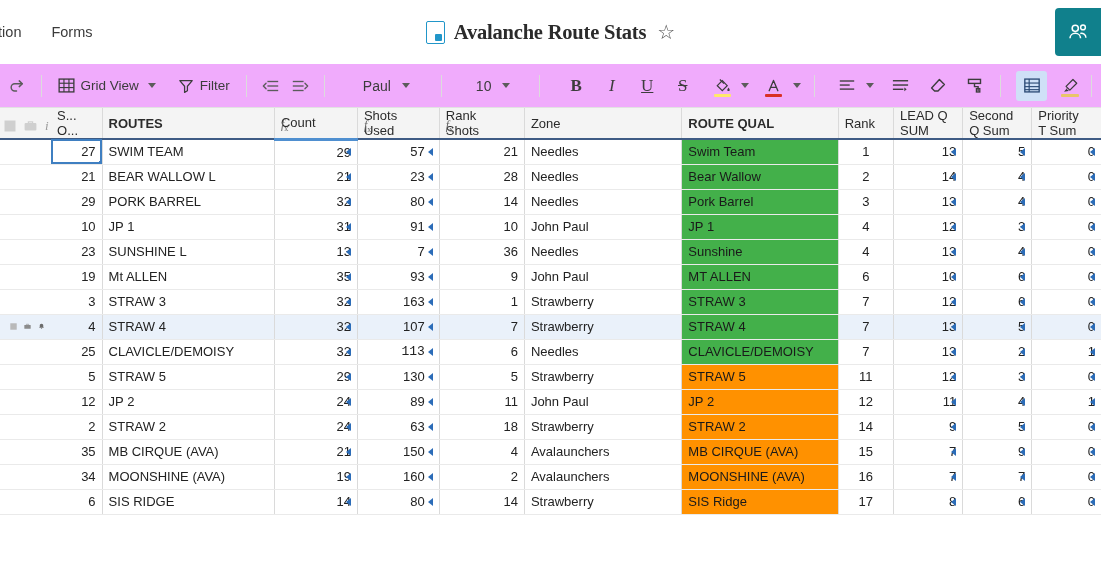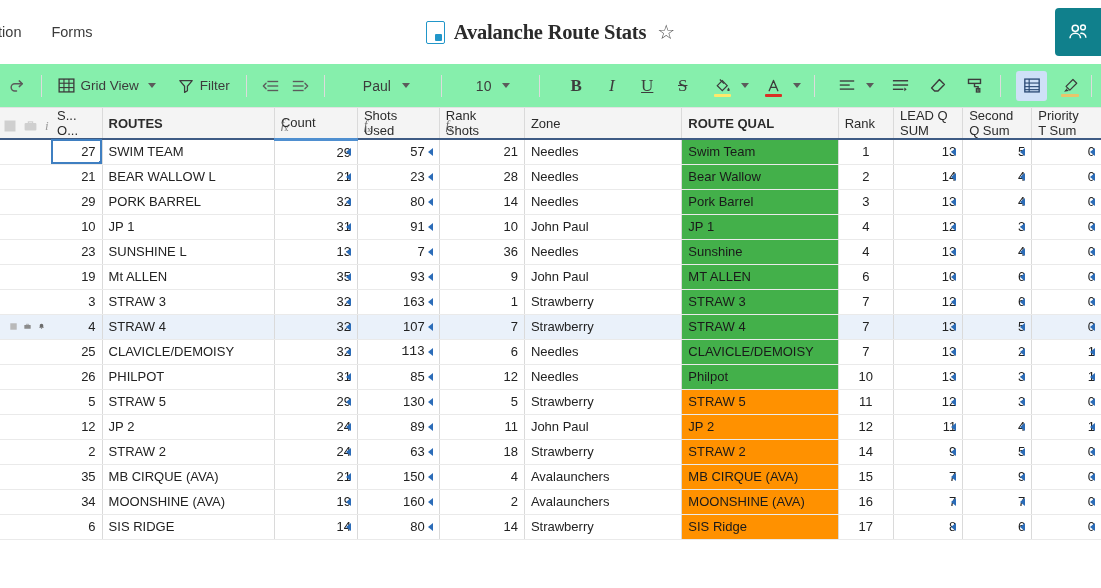--- a/index.html
+++ b/index.html
@@ -92,7 +92,7 @@
     height: 44px;
     display: flex;
     align-items: center;
-    background: #86efac;
+    background: #f0abfc;
     border-bottom: 1px solid #e2e2e2;
     padding-left: 0px;
     gap: 0;

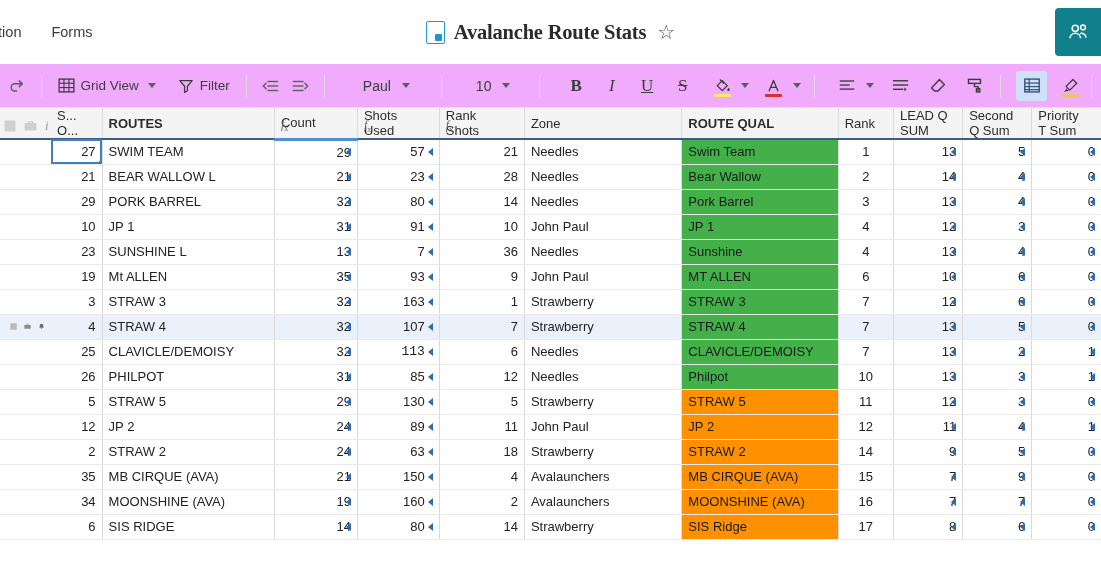--- a/index.html
+++ b/index.html
@@ -644,20 +644,6 @@
         </tr>
         <tr>
           <td class="gutter"></td>
-          <td class="rownum">26</td>
-          <td class="txt">PHILPOT</td>
-          <td class="arrow">31</td>
-          <td class="arrow" style="padding-right: 14px;">85</td>
-          <td class="num">12</td>
-          <td class="txt">Needles</td>
-          <td class="qual green">Philpot</td>
-          <td class="center">10</td>
-          <td class="arrow">13</td>
-          <td class="arrow">3</td>
-          <td class="arrow" style="border-right: none;">1</td>
-        </tr>
-        <tr>
-          <td class="gutter"></td>
           <td class="rownum">5</td>
           <td class="txt">STRAW 5</td>
           <td class="arrow">29</td>

